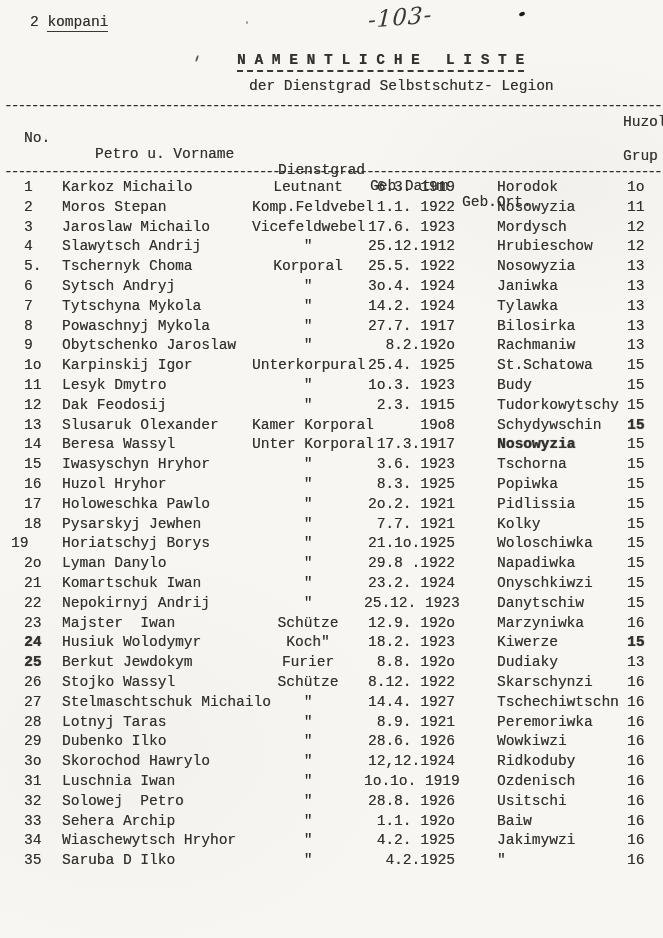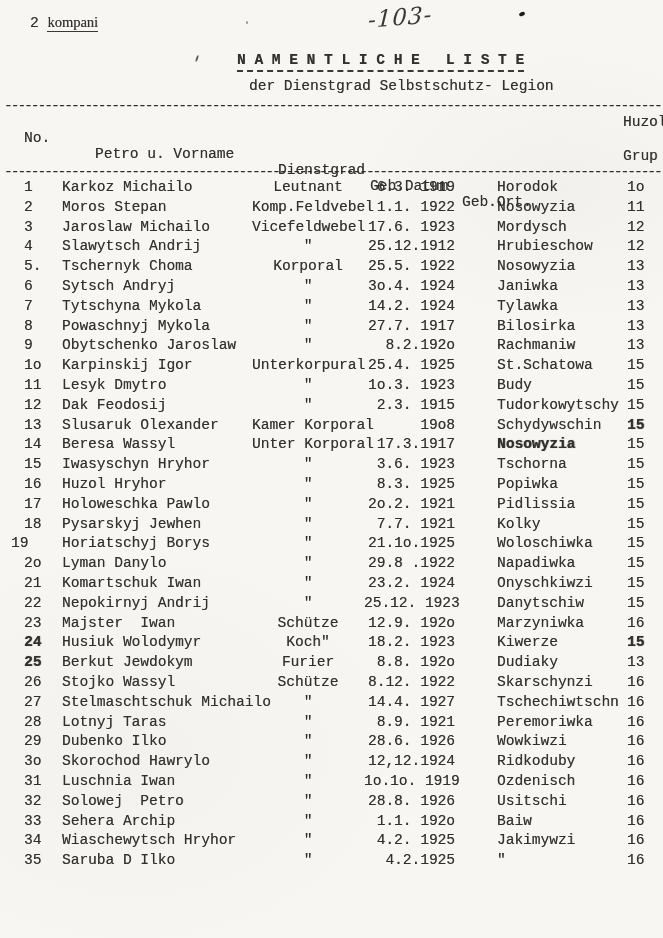--- a/index.html
+++ b/index.html
@@ -17,7 +17,7 @@
   }
   .tw{ text-shadow:0.3px 0.3px 0.5px rgba(60,55,50,0.55); white-space:pre; }
   .company{ position:absolute; left:30px; top:14px; }
-  .company .word{ border-bottom:1.5px solid #3a3833; padding-bottom:1px;font-family:Liberation Serif, serif;}
+  .company .word{ border-bottom:1.5px solid #3a3833; padding-bottom:1px;}
   .pagenum{
     position:absolute; left:368px; top:4px;
     font-family:"DejaVu Serif",serif; font-style:italic; font-size:23px;

